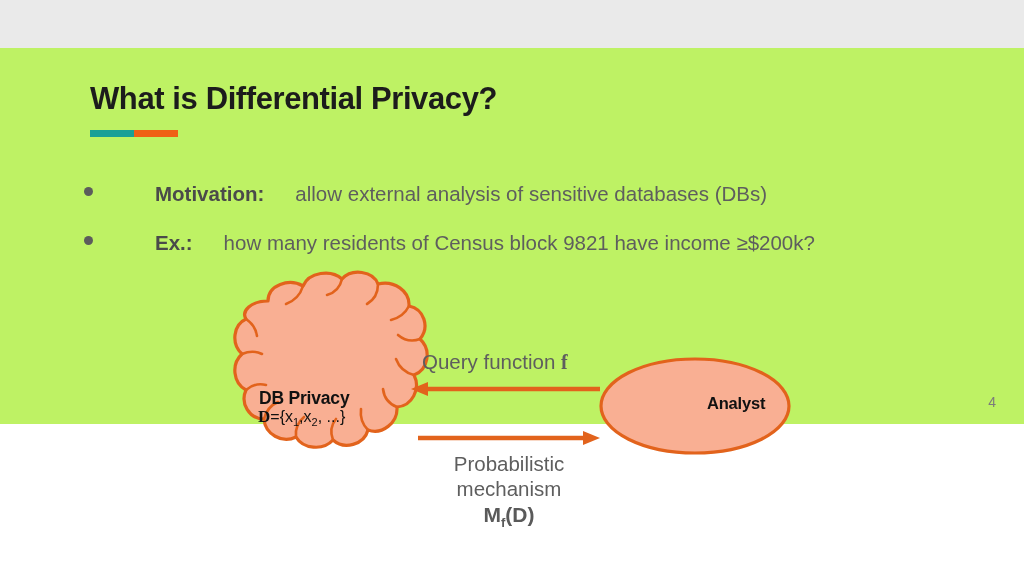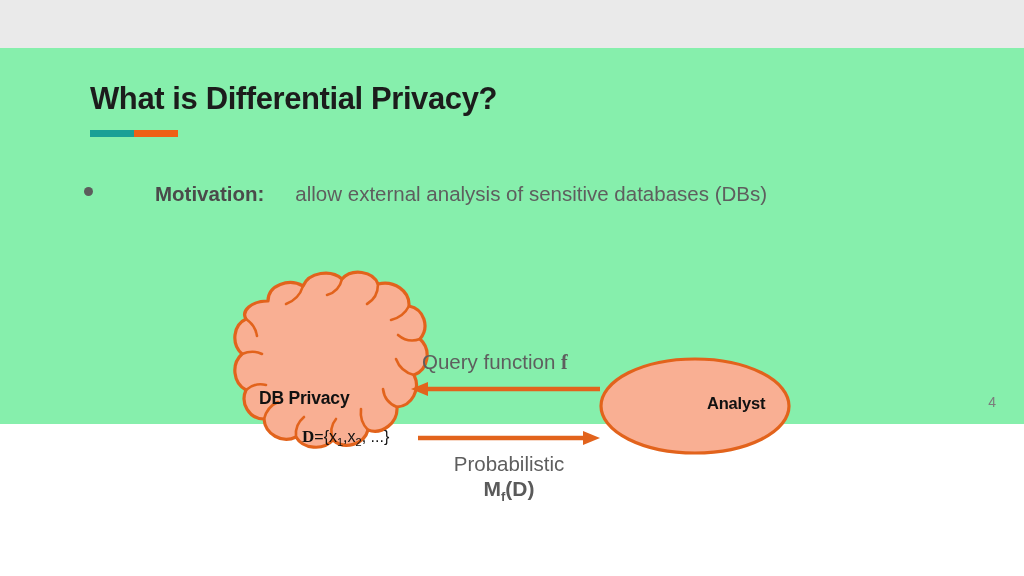--- a/index.html
+++ b/index.html
@@ -30,7 +30,7 @@
     left: 0; top: 48px;
     width: 1024px;
     height: 376px;
-    background: #86efac;
+    background: #bef264;
   }
 
   

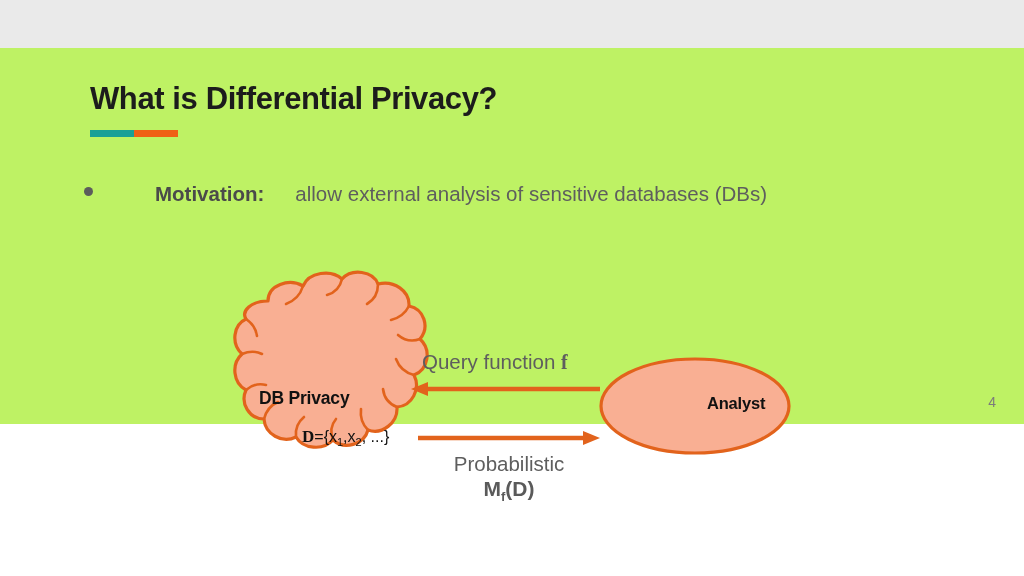--- a/index.html
+++ b/index.html
@@ -194,6 +194,11 @@
     <span class="bullet-rest">allow external analysis of sensitive databases (DBs)</span>
   </div>
 
+  <div class="bullet-row" id="bullet-1">
+    <span class="bullet-dot"></span>
+    <span class="bullet-lead">Ex.:</span>
+    <span class="bullet-rest">how many residents of Census block 9821 have income ≥$200k?</span>
+  </div>
 
   <div id="diagram">
     <svg width="1024" height="528" viewBox="0 0 1024 528" xmlns="http://www.w3.org/2000/svg">

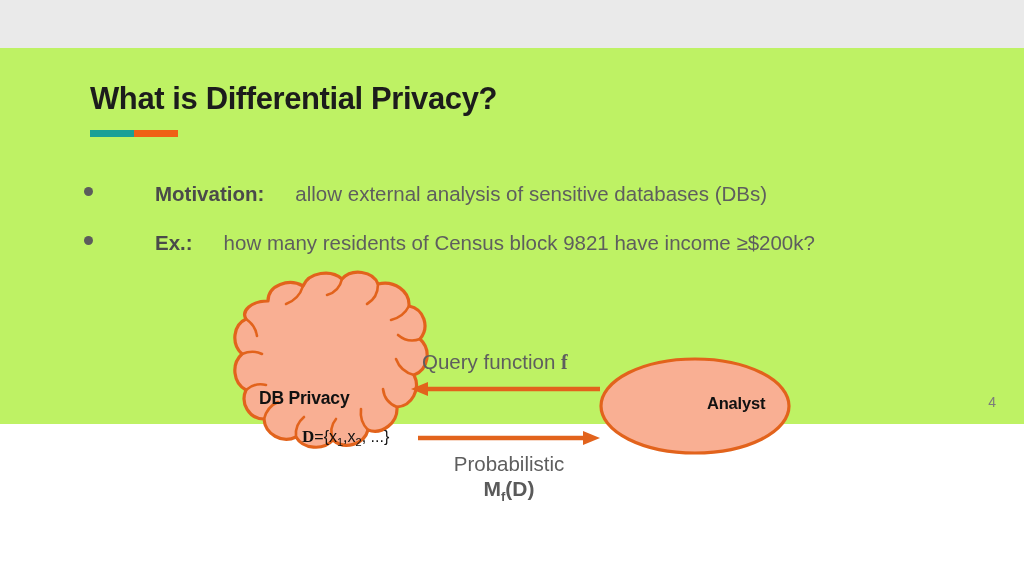--- a/index.html
+++ b/index.html
@@ -112,11 +112,10 @@
   }
   #curator-data {
     left: 258px;
-    top: 379px;
+    top: 359px;
     font-size: 16px;
     font-weight: normal;
     color: #111111;
-    margin-left: 44px;
   }
   #curator-data .dsym {
     font-family: "Liberation Serif", serif;

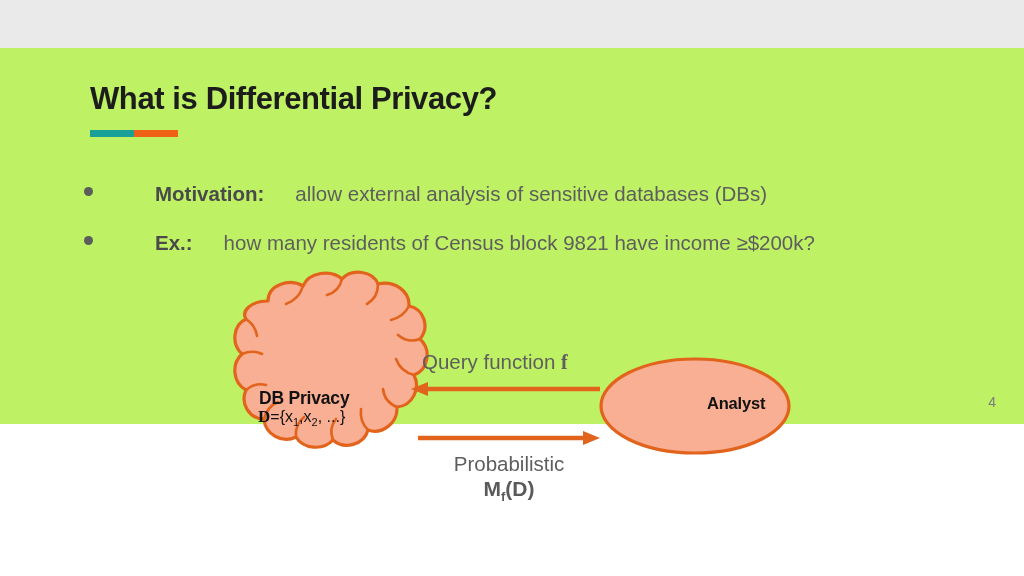--- a/index.html
+++ b/index.html
@@ -262,6 +262,7 @@
 
   <div class="edge-label" id="mech-label">
     <div>Probabilistic</div>
+    <div>mechanism</div>
     <div id="mech-formula"><span>M</span><sub>f</sub><span>(D)</span></div>
   </div>
 

